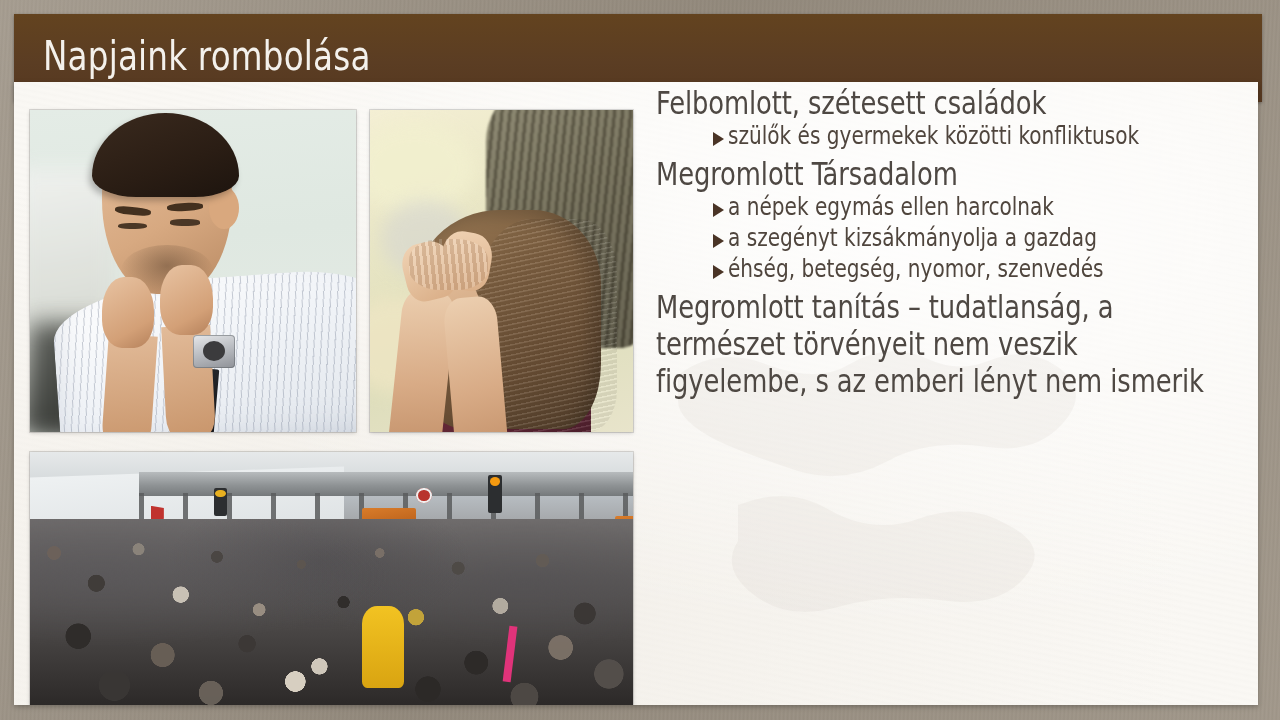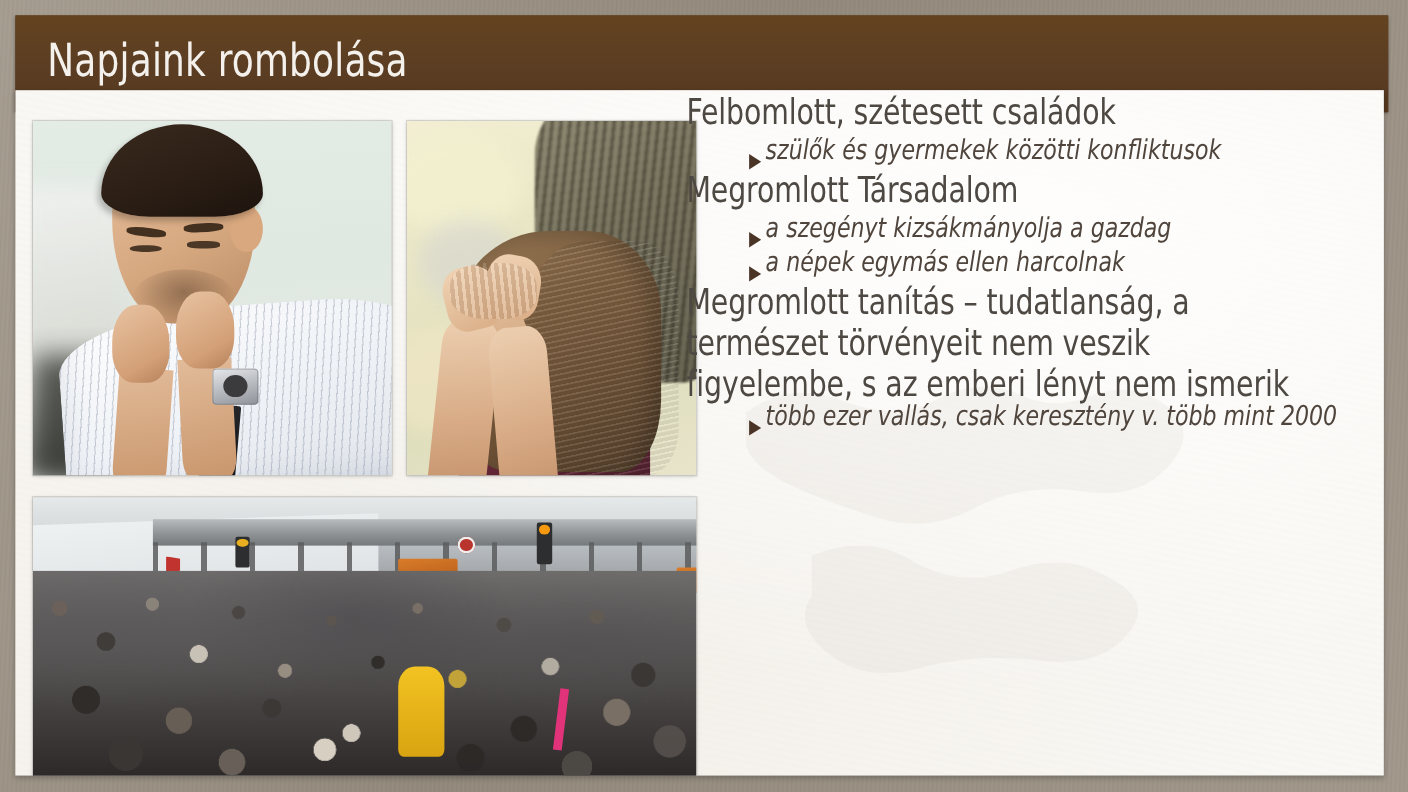--- a/index.html
+++ b/index.html
@@ -360,7 +360,7 @@
   
   #content {
     position: absolute;
-    left: 610px;
+    left: 642px;
     top: 2px;
     width: 604px;
     padding: 0;

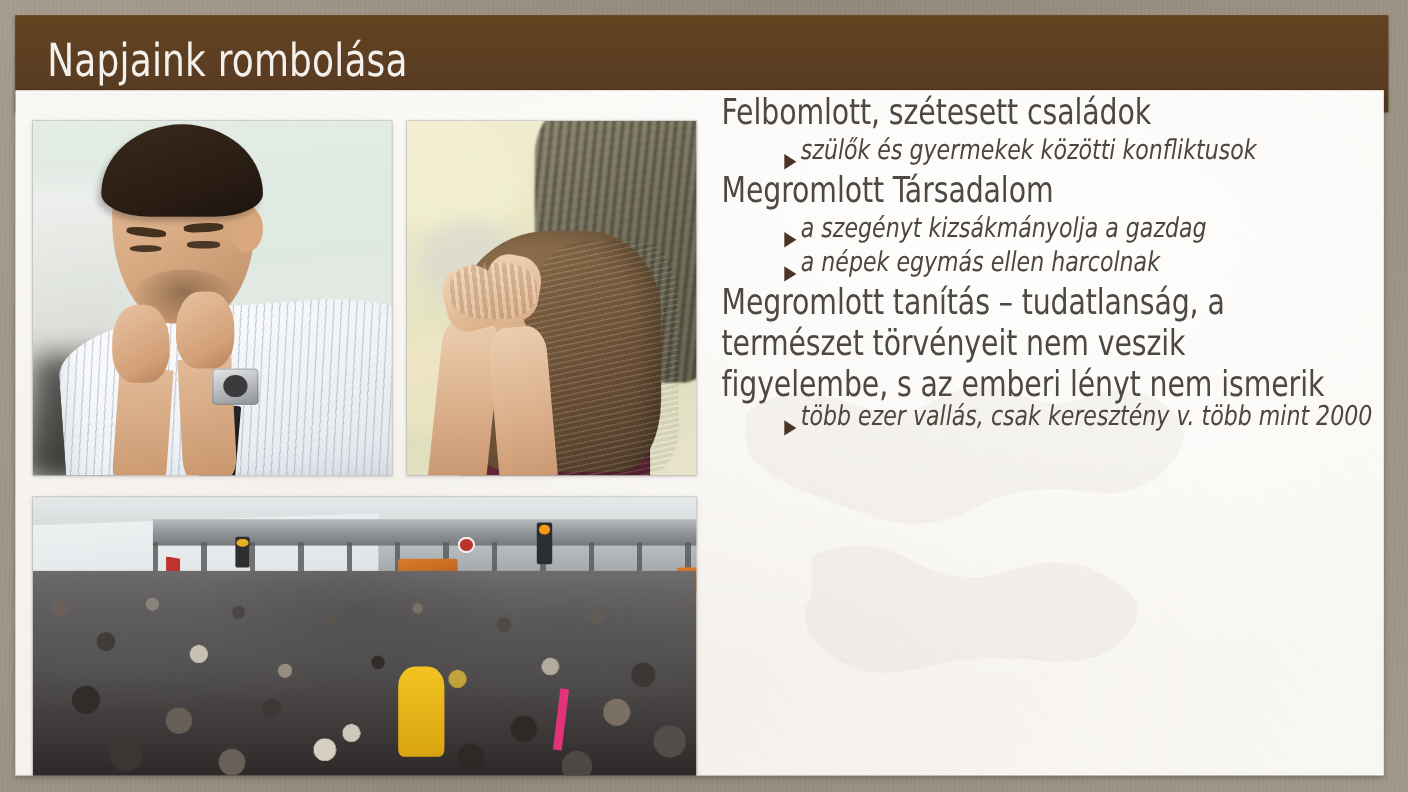--- a/index.html
+++ b/index.html
@@ -382,13 +382,12 @@
 
   .bullet {
     display: flex;
-    align-items: flex-end;
+    align-items: center;
     color: #4f453d;
     font-size: 23.5px;
     line-height: 31px;
     padding-left: 57px;
     font-family: "DejaVu Sans Condensed", "Liberation Sans Narrow", "Liberation Sans", sans-serif;
-    font-style: italic;
   }
 
   .bullet .marker {

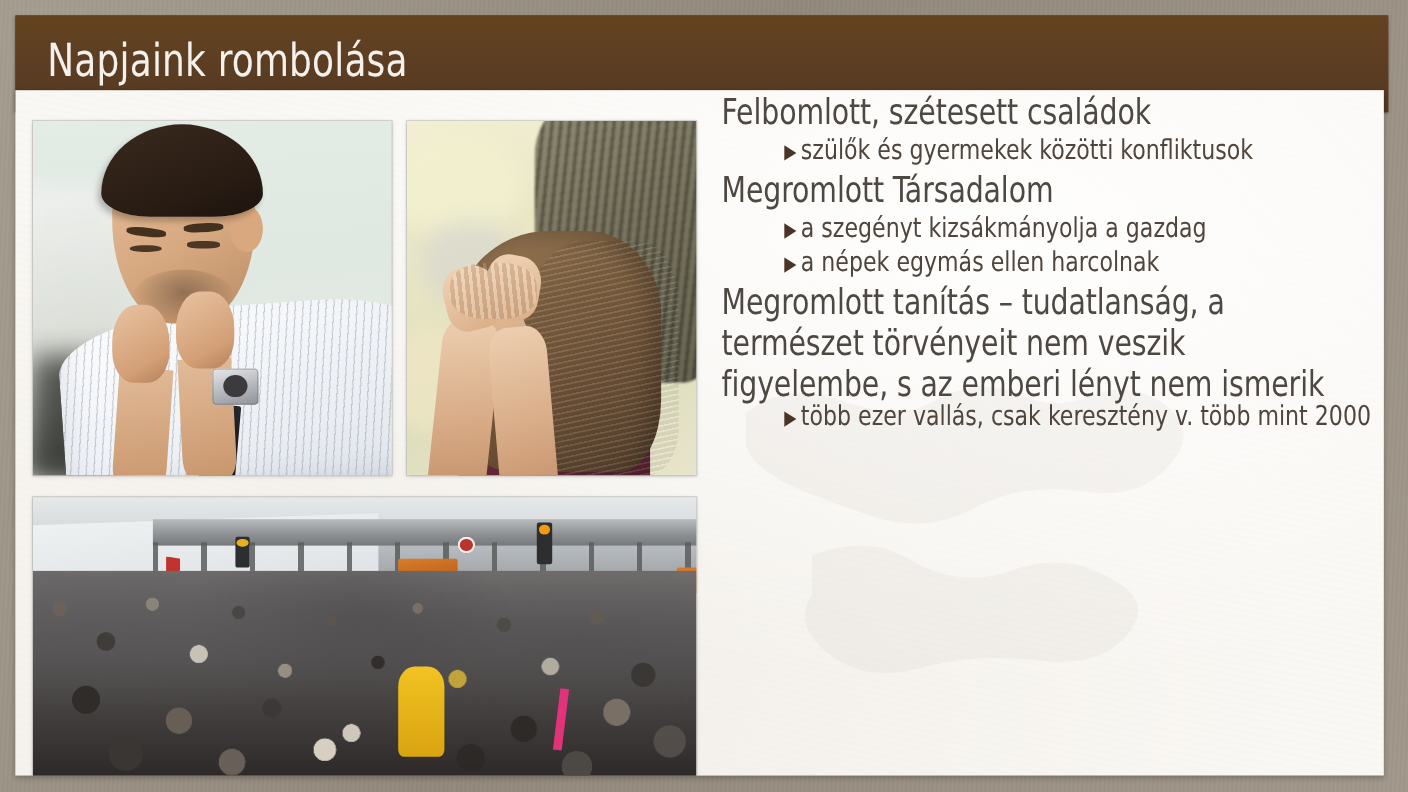--- a/index.html
+++ b/index.html
@@ -506,11 +506,11 @@
         <ul class="bullets">
           <li class="bullet">
             <span class="marker"></span>
-            <span class="btext">a szegényt kizsákmányolja a gazdag</span>
+            <span class="btext">a népek egymás ellen harcolnak</span>
           </li>
           <li class="bullet">
             <span class="marker"></span>
-            <span class="btext">a népek egymás ellen harcolnak</span>
+            <span class="btext">a szegényt kizsákmányolja a gazdag</span>
           </li>
         </ul>
       </div>

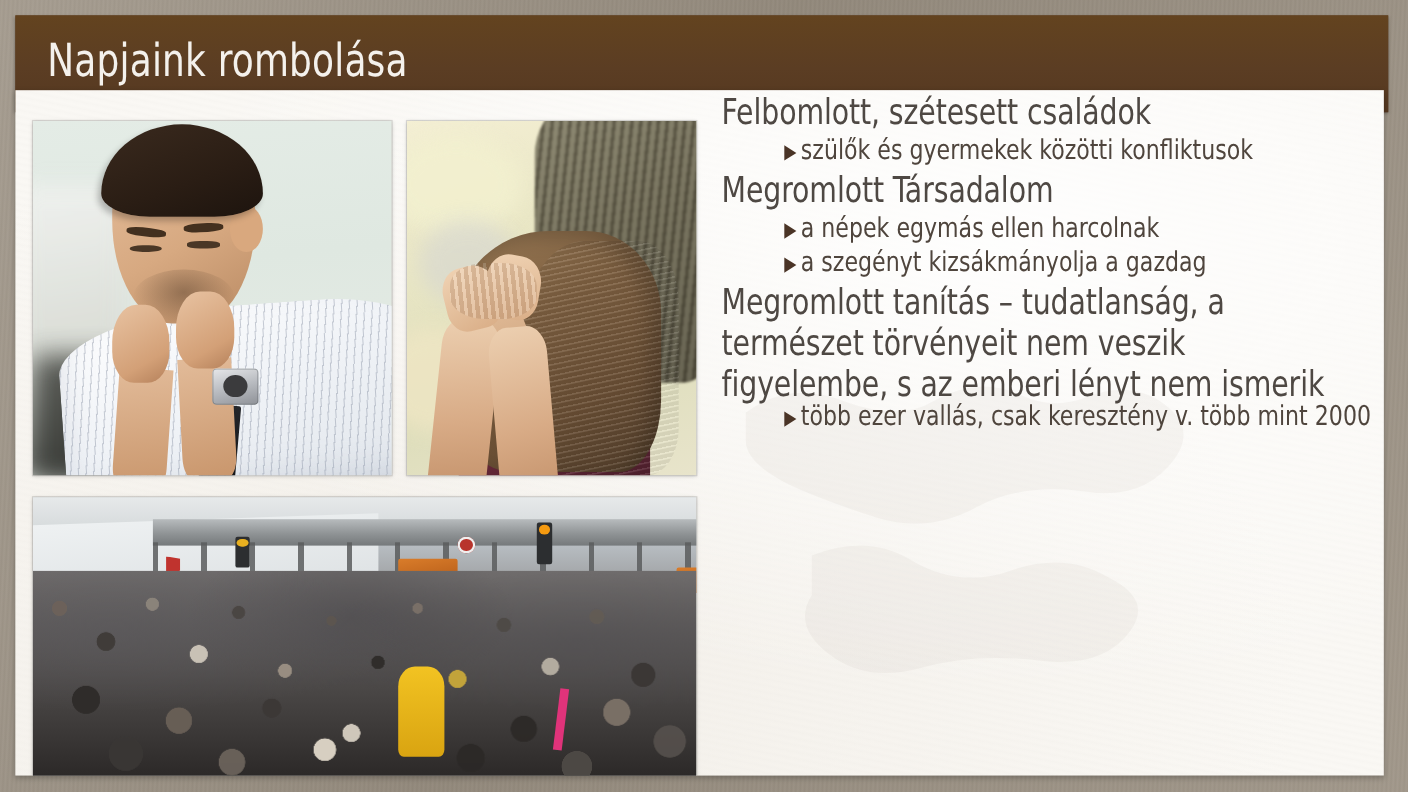--- a/index.html
+++ b/index.html
@@ -512,6 +512,10 @@
             <span class="marker"></span>
             <span class="btext">a szegényt kizsákmányolja a gazdag</span>
           </li>
+          <li class="bullet">
+            <span class="marker"></span>
+            <span class="btext">éhség, betegség, nyomor, szenvedés</span>
+          </li>
         </ul>
       </div>
 

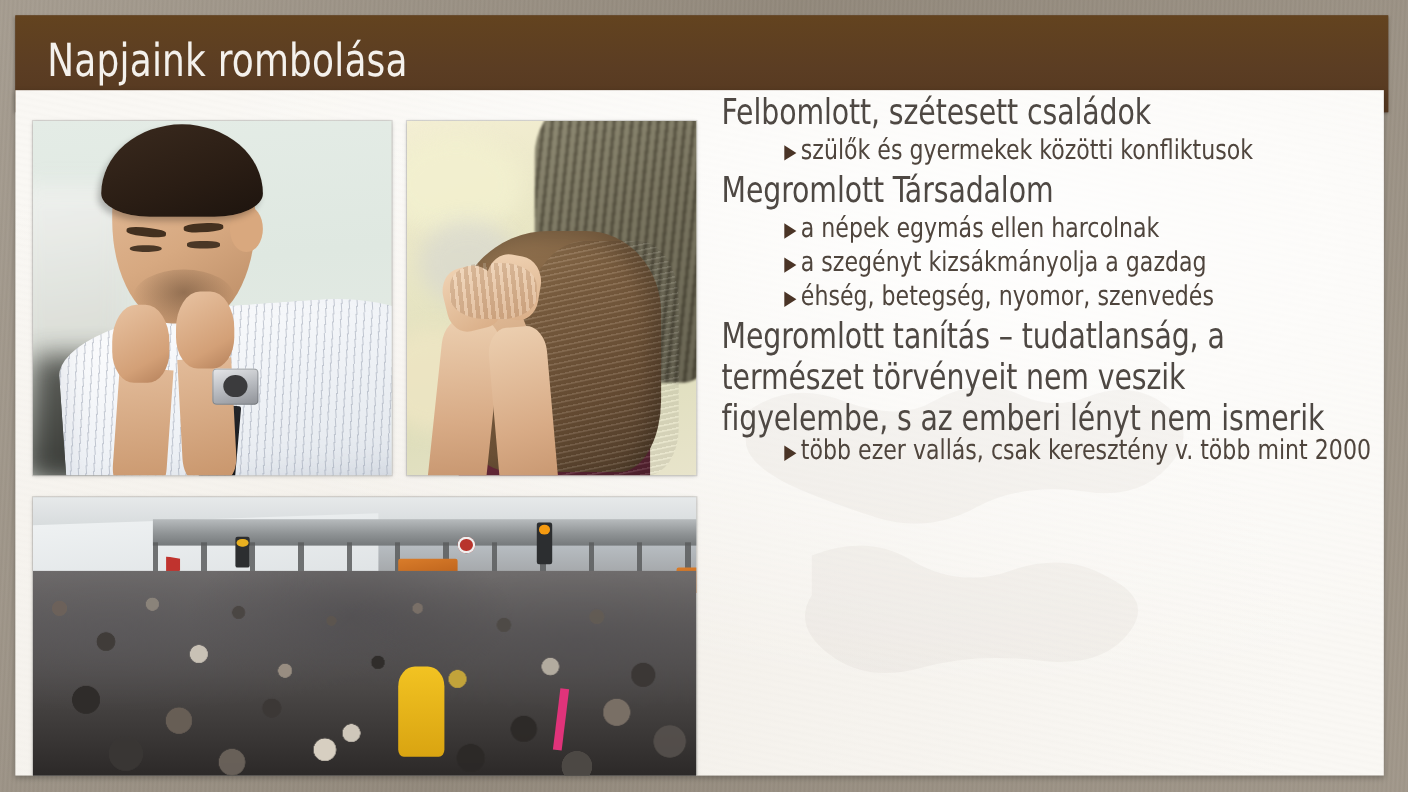--- a/index.html
+++ b/index.html
@@ -522,10 +522,6 @@
       <div class="block" id="block-3">
         <div class="heading">Megromlott tanítás – tudatlanság, a természet törvényeit nem veszik figyelembe, s az emberi lényt nem ismerik</div>
         <ul class="bullets">
-          <li class="bullet">
-            <span class="marker"></span>
-            <span class="btext">több ezer vallás, csak keresztény v. több mint 2000</span>
-          </li>
         </ul>
       </div>
 

